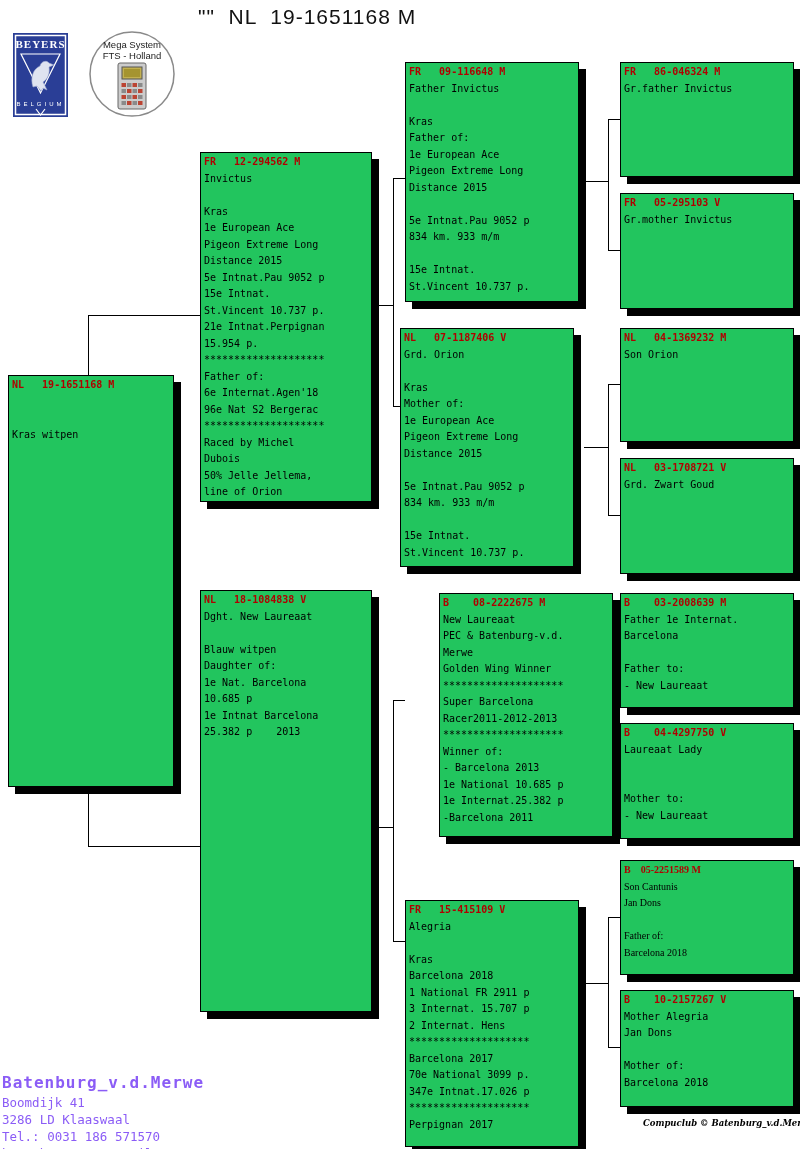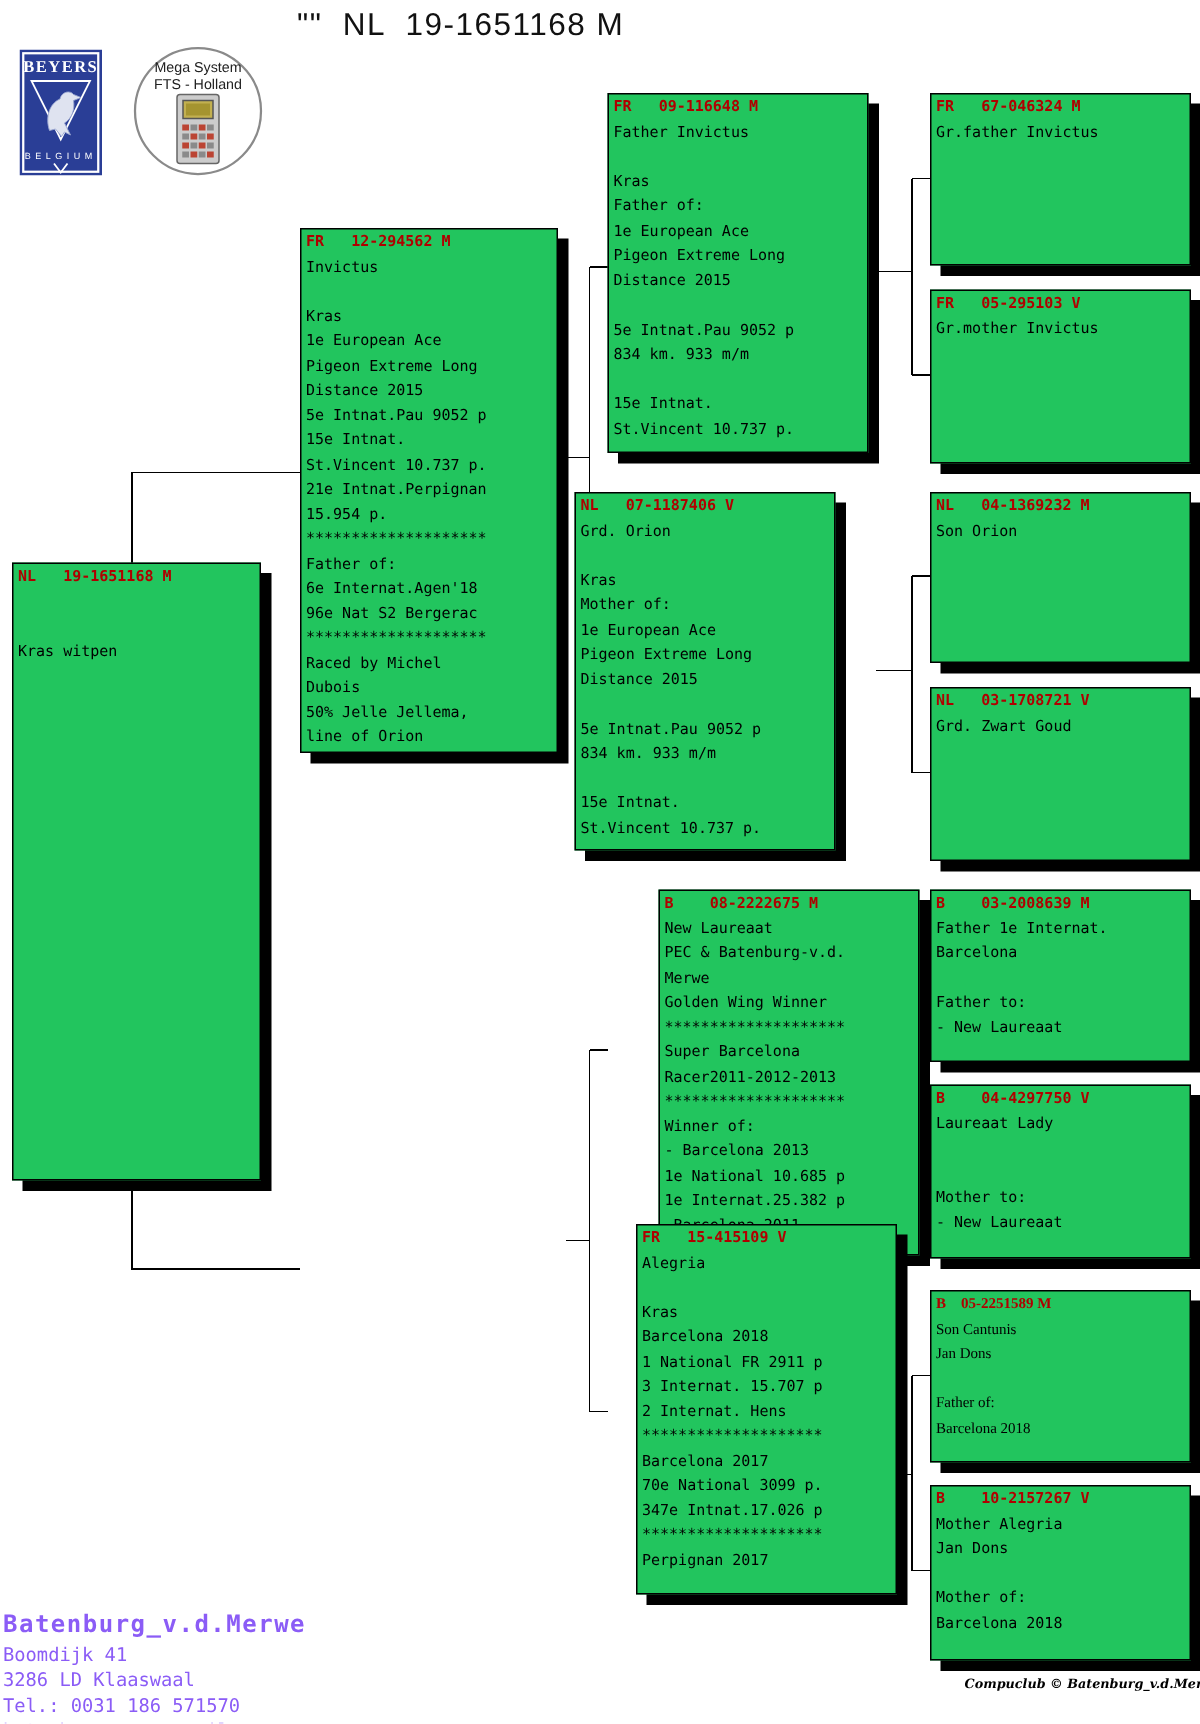--- a/index.html
+++ b/index.html
@@ -196,7 +196,7 @@
   </div>
 
   <div class="pbox" id="box-fff">
-    <div class="ring">FR   67-046324 M</div>
+    <div class="ring">FR   86-046324 M</div>
     <div class="pbody">Gr.father Invictus</div>
   </div>
   <div class="pbox" id="box-ffm">

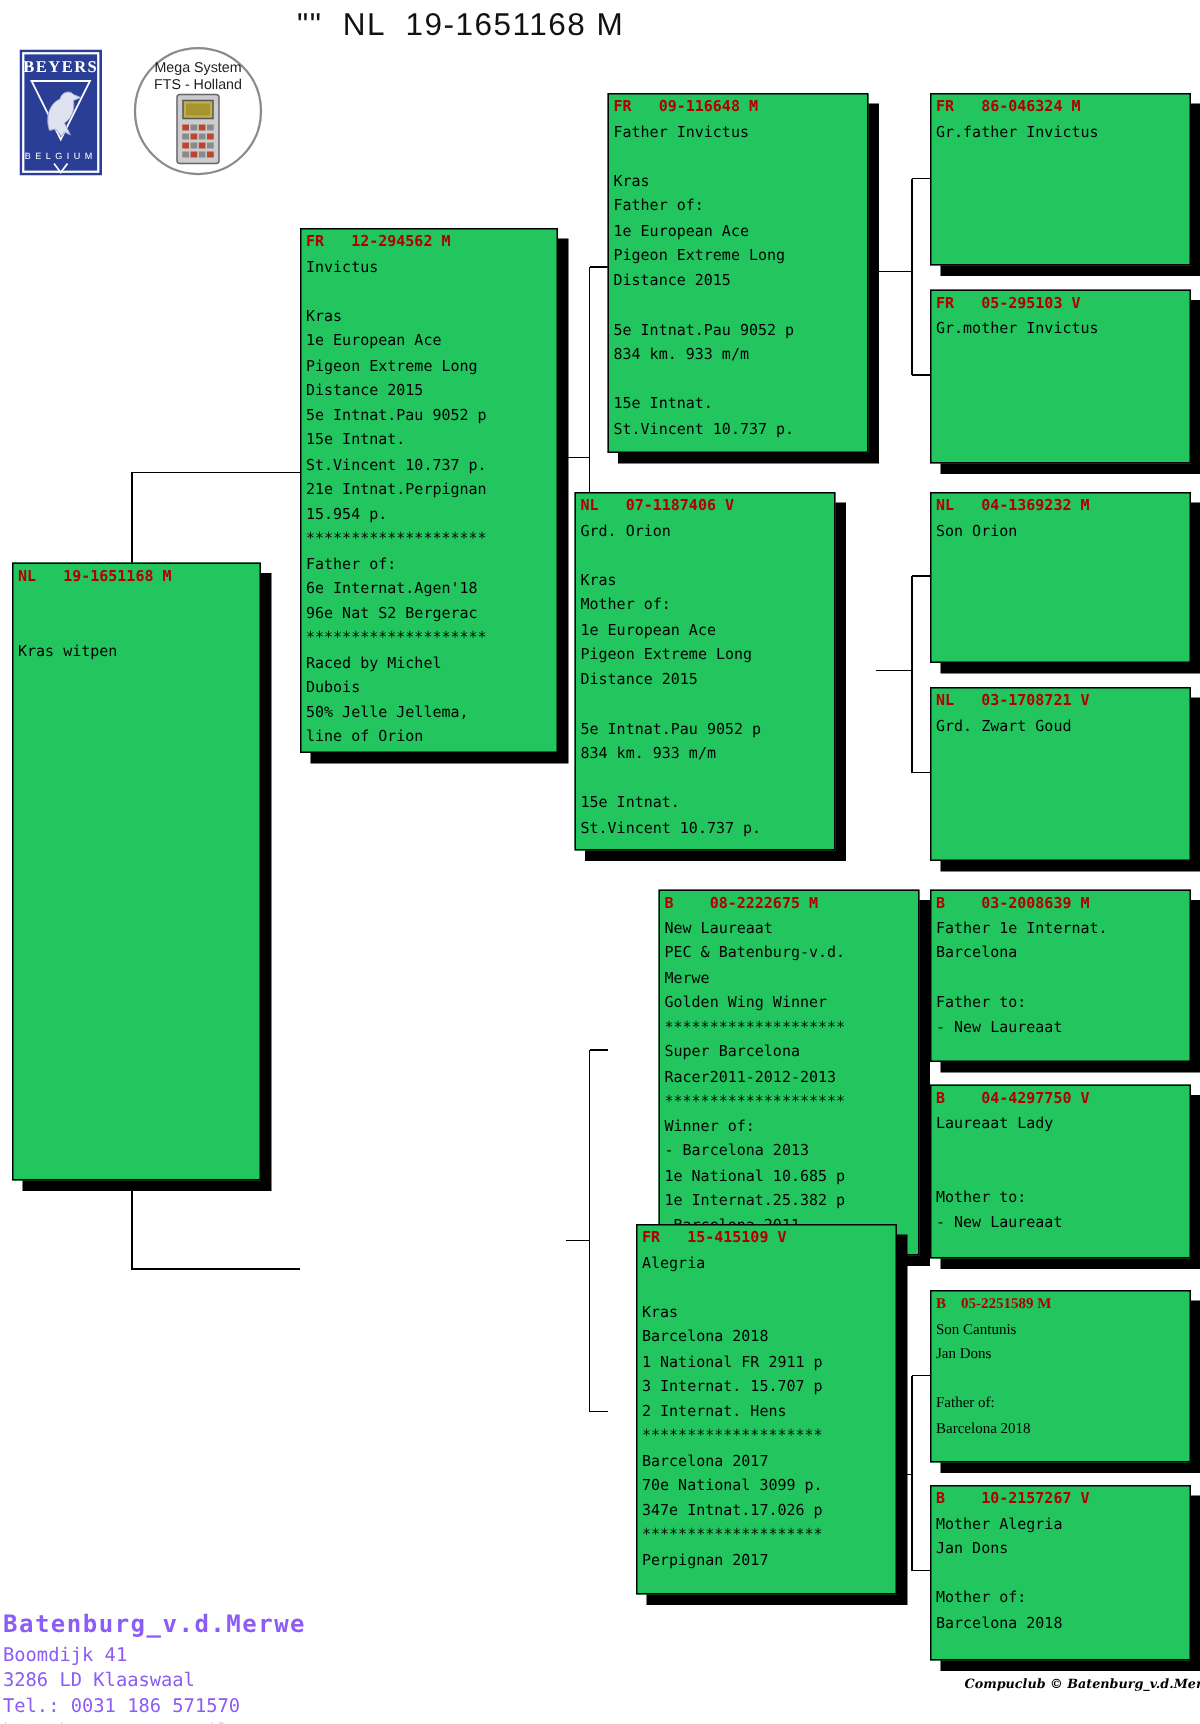--- a/index.html
+++ b/index.html
@@ -16,7 +16,7 @@
   #box-father{left:200px;top:152px;width:170px;height:348px;}
   #box-mother{left:200px;top:590px;width:170px;height:420px;}
   #box-ff {left:405px;top:62px; width:172px;height:238px;}
-  #box-fm {left:383px;top:328px;width:172px;height:237px;}
+  #box-fm {left:400px;top:328px;width:172px;height:237px;}
   #box-mf {left:405px;top:593px;width:172px;height:242px;margin-left:34px;}
   #box-mm {left:405px;top:816px;width:172px;height:245px;margin-left:19px;}
   #box-fff{left:620px;top:62px; width:172px;height:113px;}

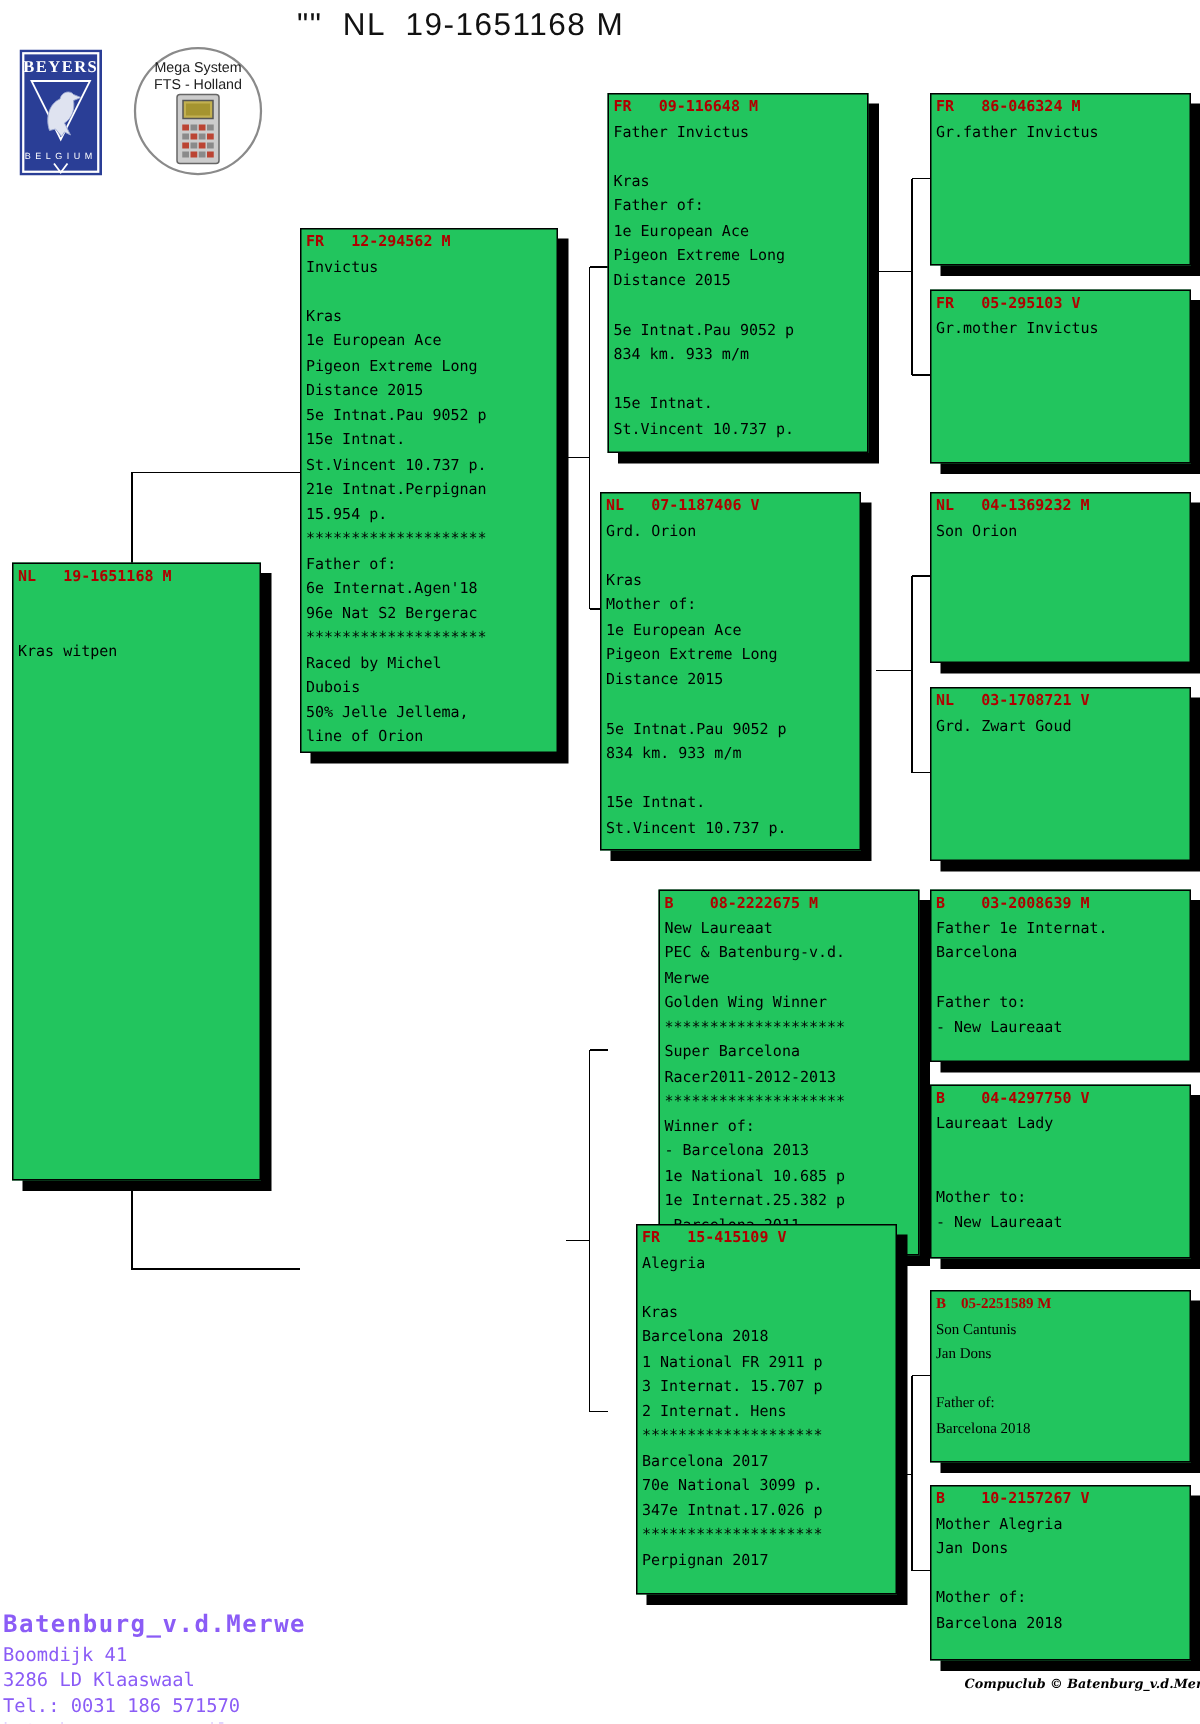--- a/index.html
+++ b/index.html
@@ -129,6 +129,17 @@
 50% Jelle Jellema,
 line of Orion</div>
   </div>
+  <div class="pbox" id="box-mother">
+    <div class="ring">NL   18-1084838 V</div>
+    <div class="pbody">Dght. New Laureaat
+
+Blauw witpen
+Daughter of:
+1e Nat. Barcelona
+10.685 p
+1e Intnat Barcelona
+25.382 p    2013</div>
+  </div>
 
   <div class="pbox" id="box-ff">
     <div class="ring">FR   09-116648 M</div>

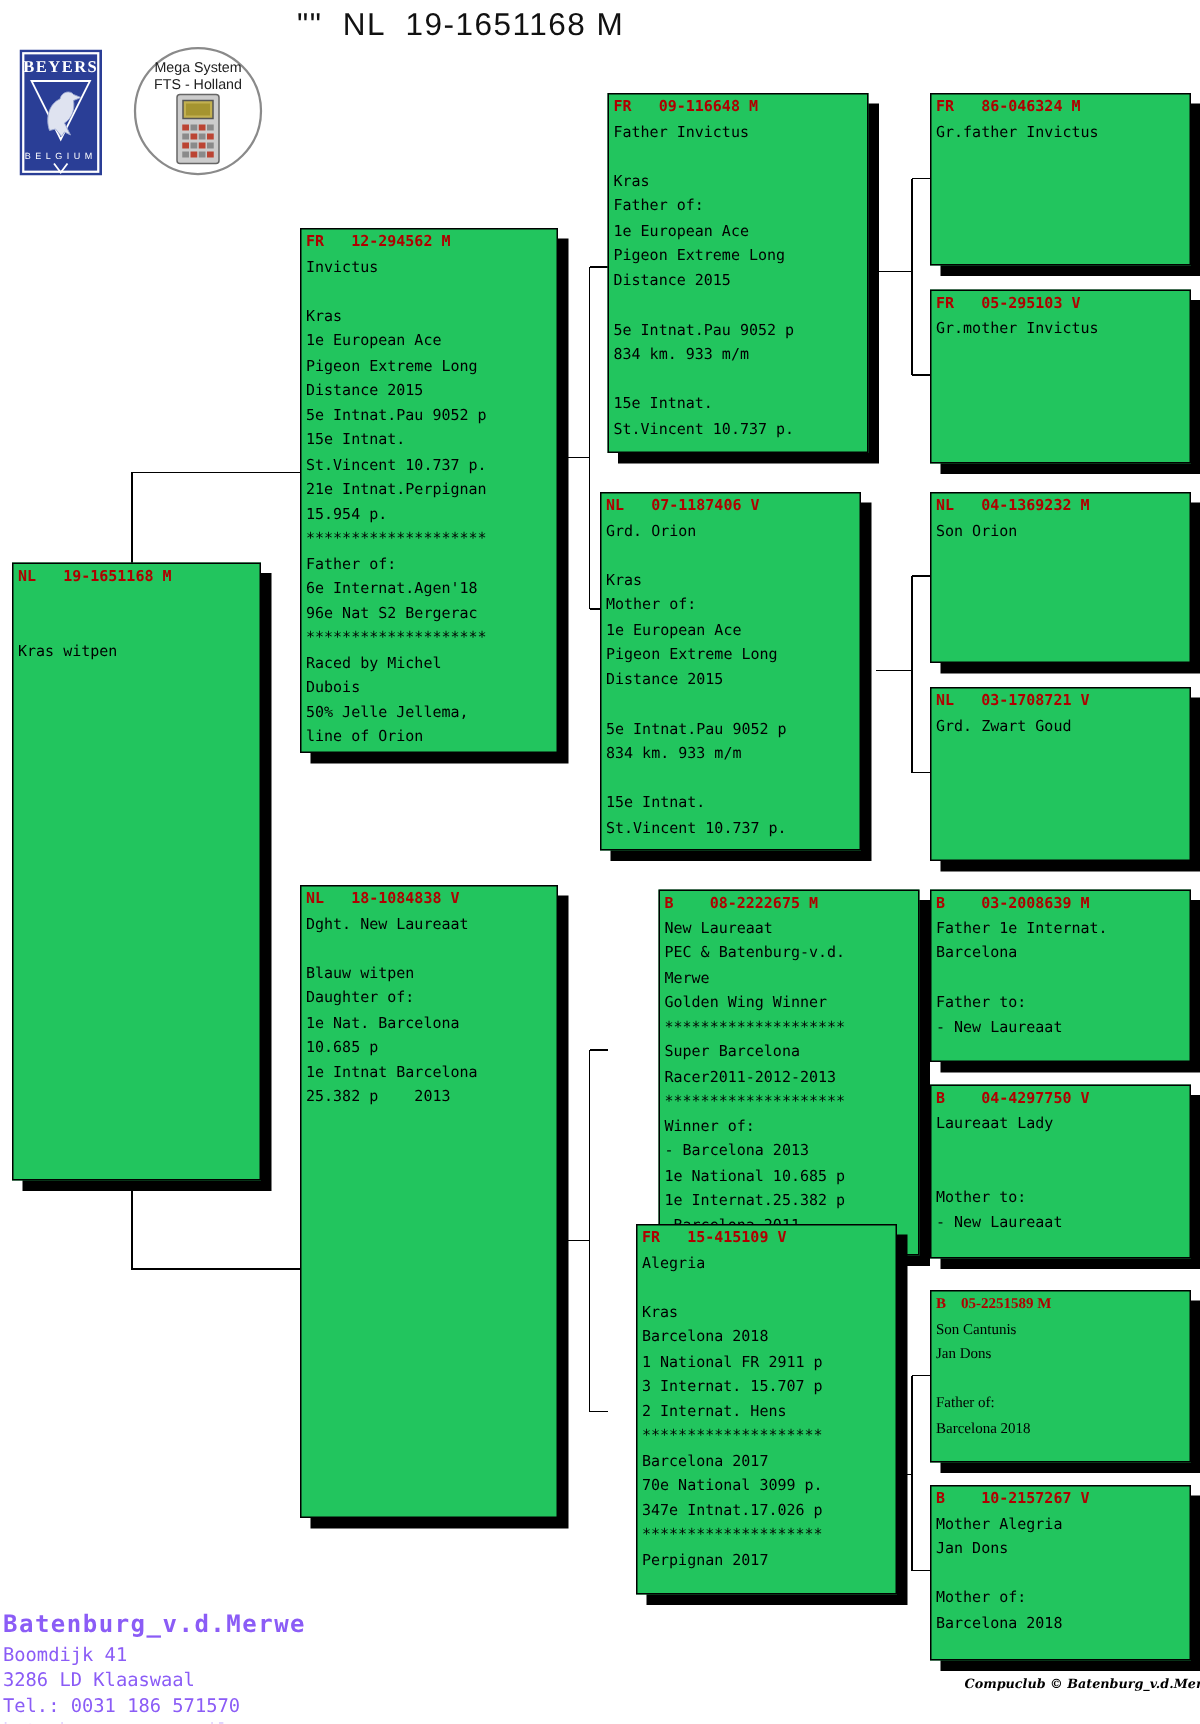--- a/index.html
+++ b/index.html
@@ -18,7 +18,7 @@
   #box-ff {left:405px;top:62px; width:172px;height:238px;}
   #box-fm {left:400px;top:328px;width:172px;height:237px;}
   #box-mf {left:405px;top:593px;width:172px;height:242px;margin-left:34px;}
-  #box-mm {left:405px;top:816px;width:172px;height:245px;margin-left:19px;}
+  #box-mm {left:405px;top:900px;width:172px;height:245px;}
   #box-fff{left:620px;top:62px; width:172px;height:113px;}
   #box-ffm{left:620px;top:193px;width:172px;height:114px;}
   #box-fmf{left:620px;top:328px;width:172px;height:112px;}

